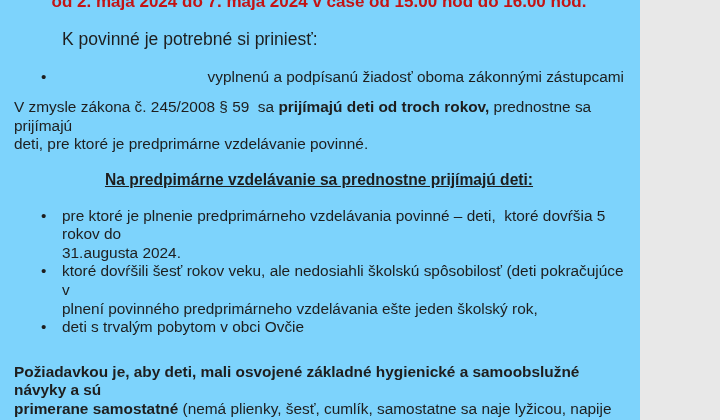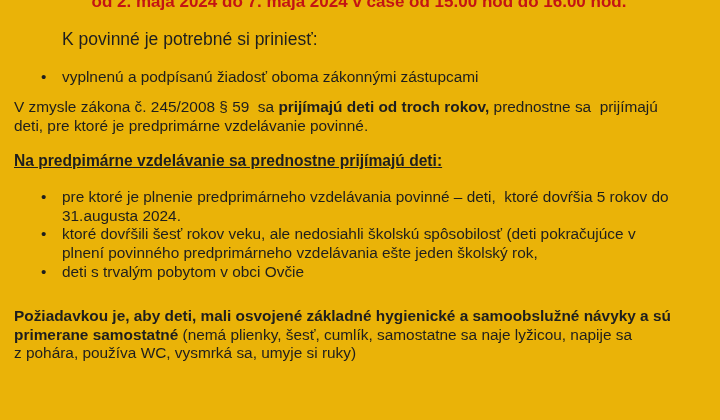--- a/index.html
+++ b/index.html
@@ -5,9 +5,9 @@
   html, body { margin: 0; padding: 0; background: #e8e8e8; }
   .page {
     position: relative;
-    width: 720px;
+    width: 640px;
     height: 420px;
-    background: #eab308;
+    background: #7dd3fc;
     overflow: hidden;
     font-family: "Liberation Sans", "DejaVu Sans", sans-serif;
     color: #1e1e1e;

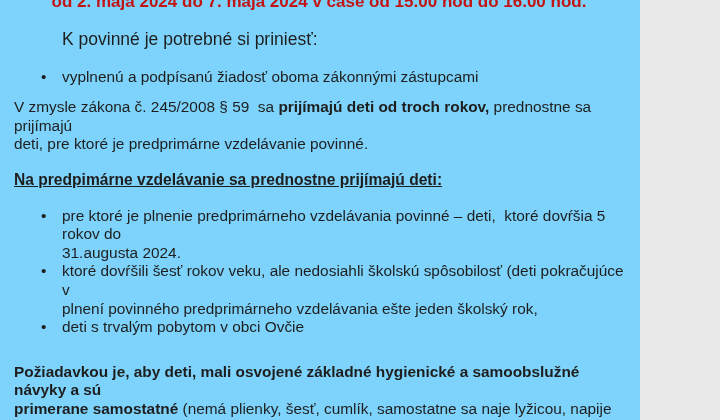--- a/index.html
+++ b/index.html
@@ -45,7 +45,7 @@
     top: 0;
   }
   ul.bring-list { margin-top: 19px; }
-  ul.bring-list li { line-height: 18.2px; }
+  ul.bring-list li { line-height: 18.2px; text-align: right; }
   .law-paragraph {
     margin: 12px 0 16px 0;
     font-size: 15.4px;

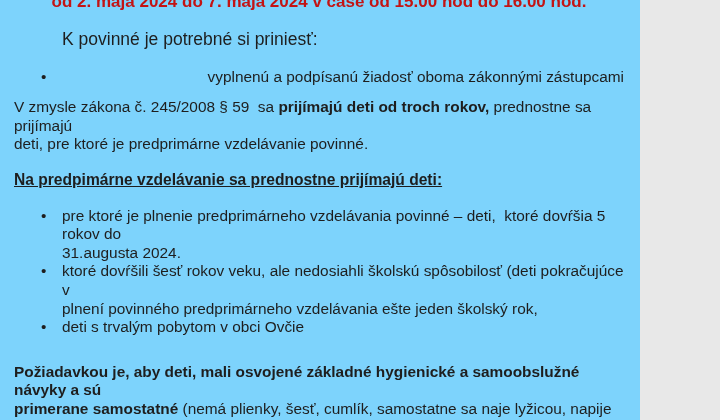--- a/index.html
+++ b/index.html
@@ -58,6 +58,7 @@
     line-height: 19px;
     font-weight: bold;
     text-decoration: underline;
+    text-align: center;
   }
   ul.priority-list { margin-top: 18px; }
   ul.priority-list li { line-height: 18.6px; }

